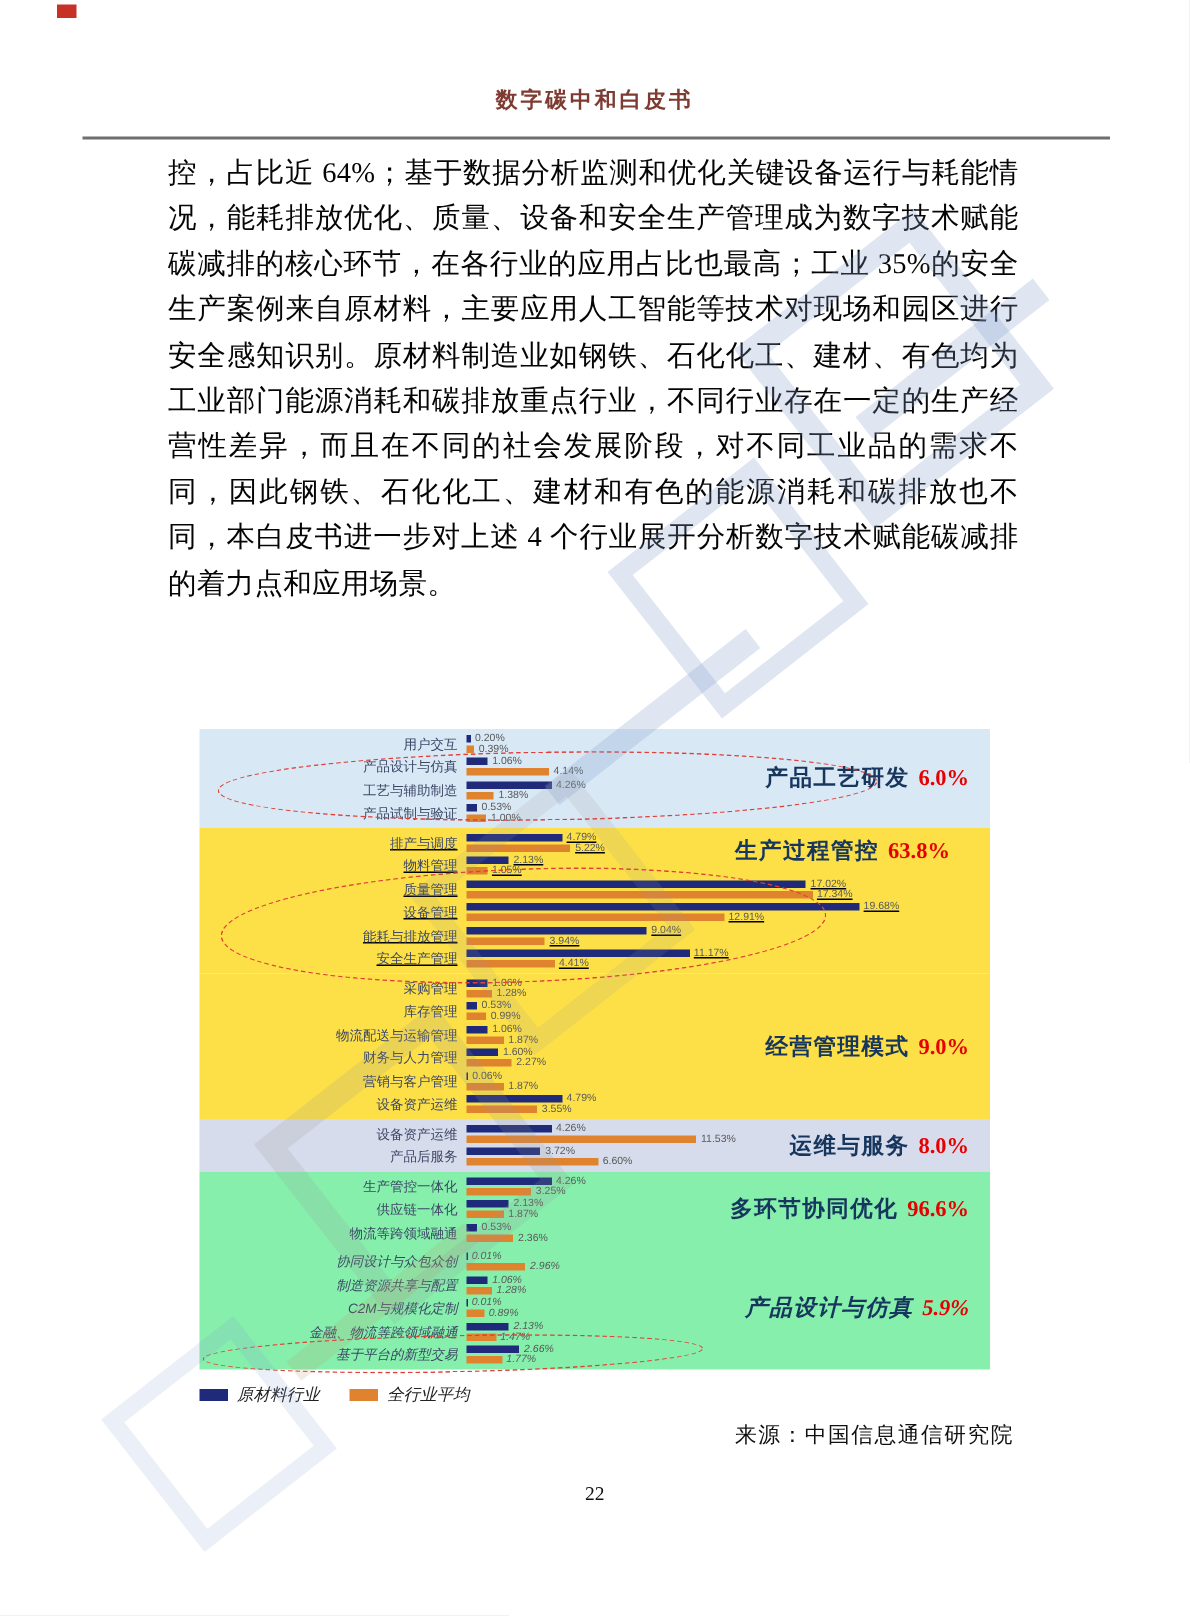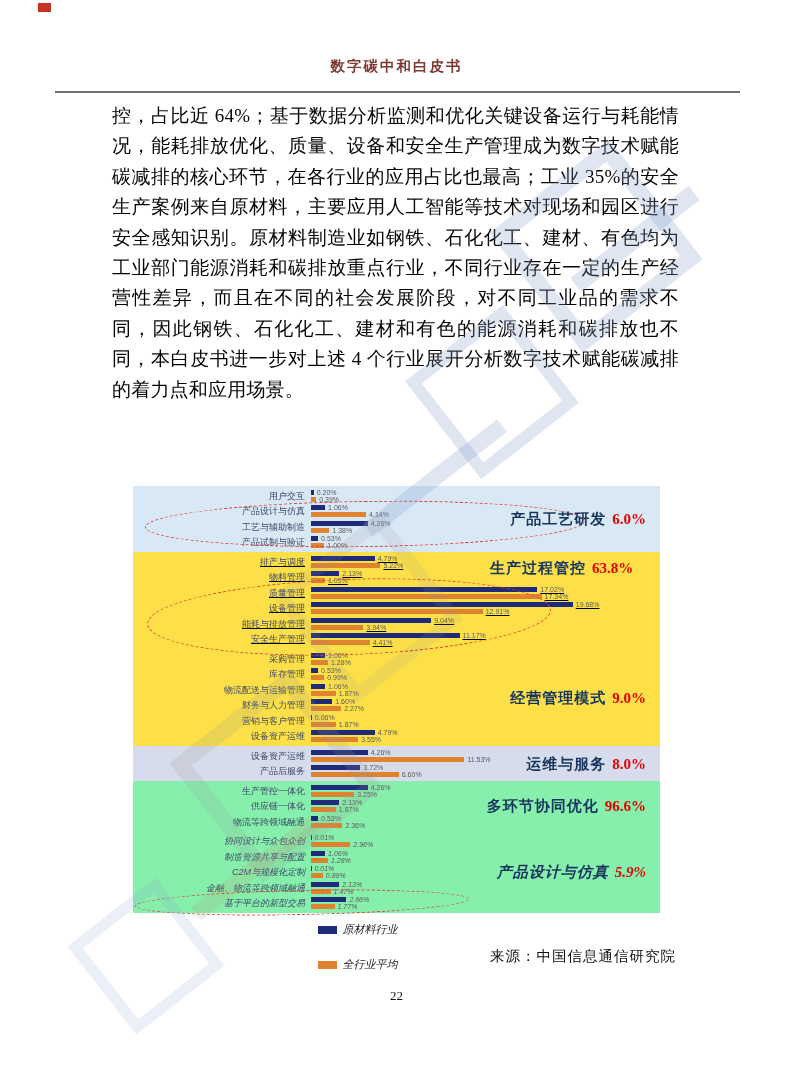--- a/index.html
+++ b/index.html
@@ -45,7 +45,7 @@
   .ellipse1{left:12px;top:15px;width:438px;height:44px;transform:rotate(-0.8deg);}
   .ellipse2{left:14px;top:93px;width:402px;height:74px;transform:rotate(-2deg);}
   .ellipse3{left:2px;top:404px;width:332px;height:23px;transform:rotate(-1.2deg);}
-  .legend{display:flex;justify-content:flex-end;gap:20px;margin-top:9px;padding-right:78px;align-items:center;flex-direction:column;}
+  .legend{display:flex;gap:20px;margin-top:9px;padding-right:78px;align-items:center;}
   .legend-item{display:flex;align-items:center;gap:6px;}
   .swatch{width:19px;height:8px;display:inline-block;}
   .legend-label{font-size:11px;font-style:italic;color:#222;font-family:"Liberation Sans","DejaVu Sans",sans-serif;}

